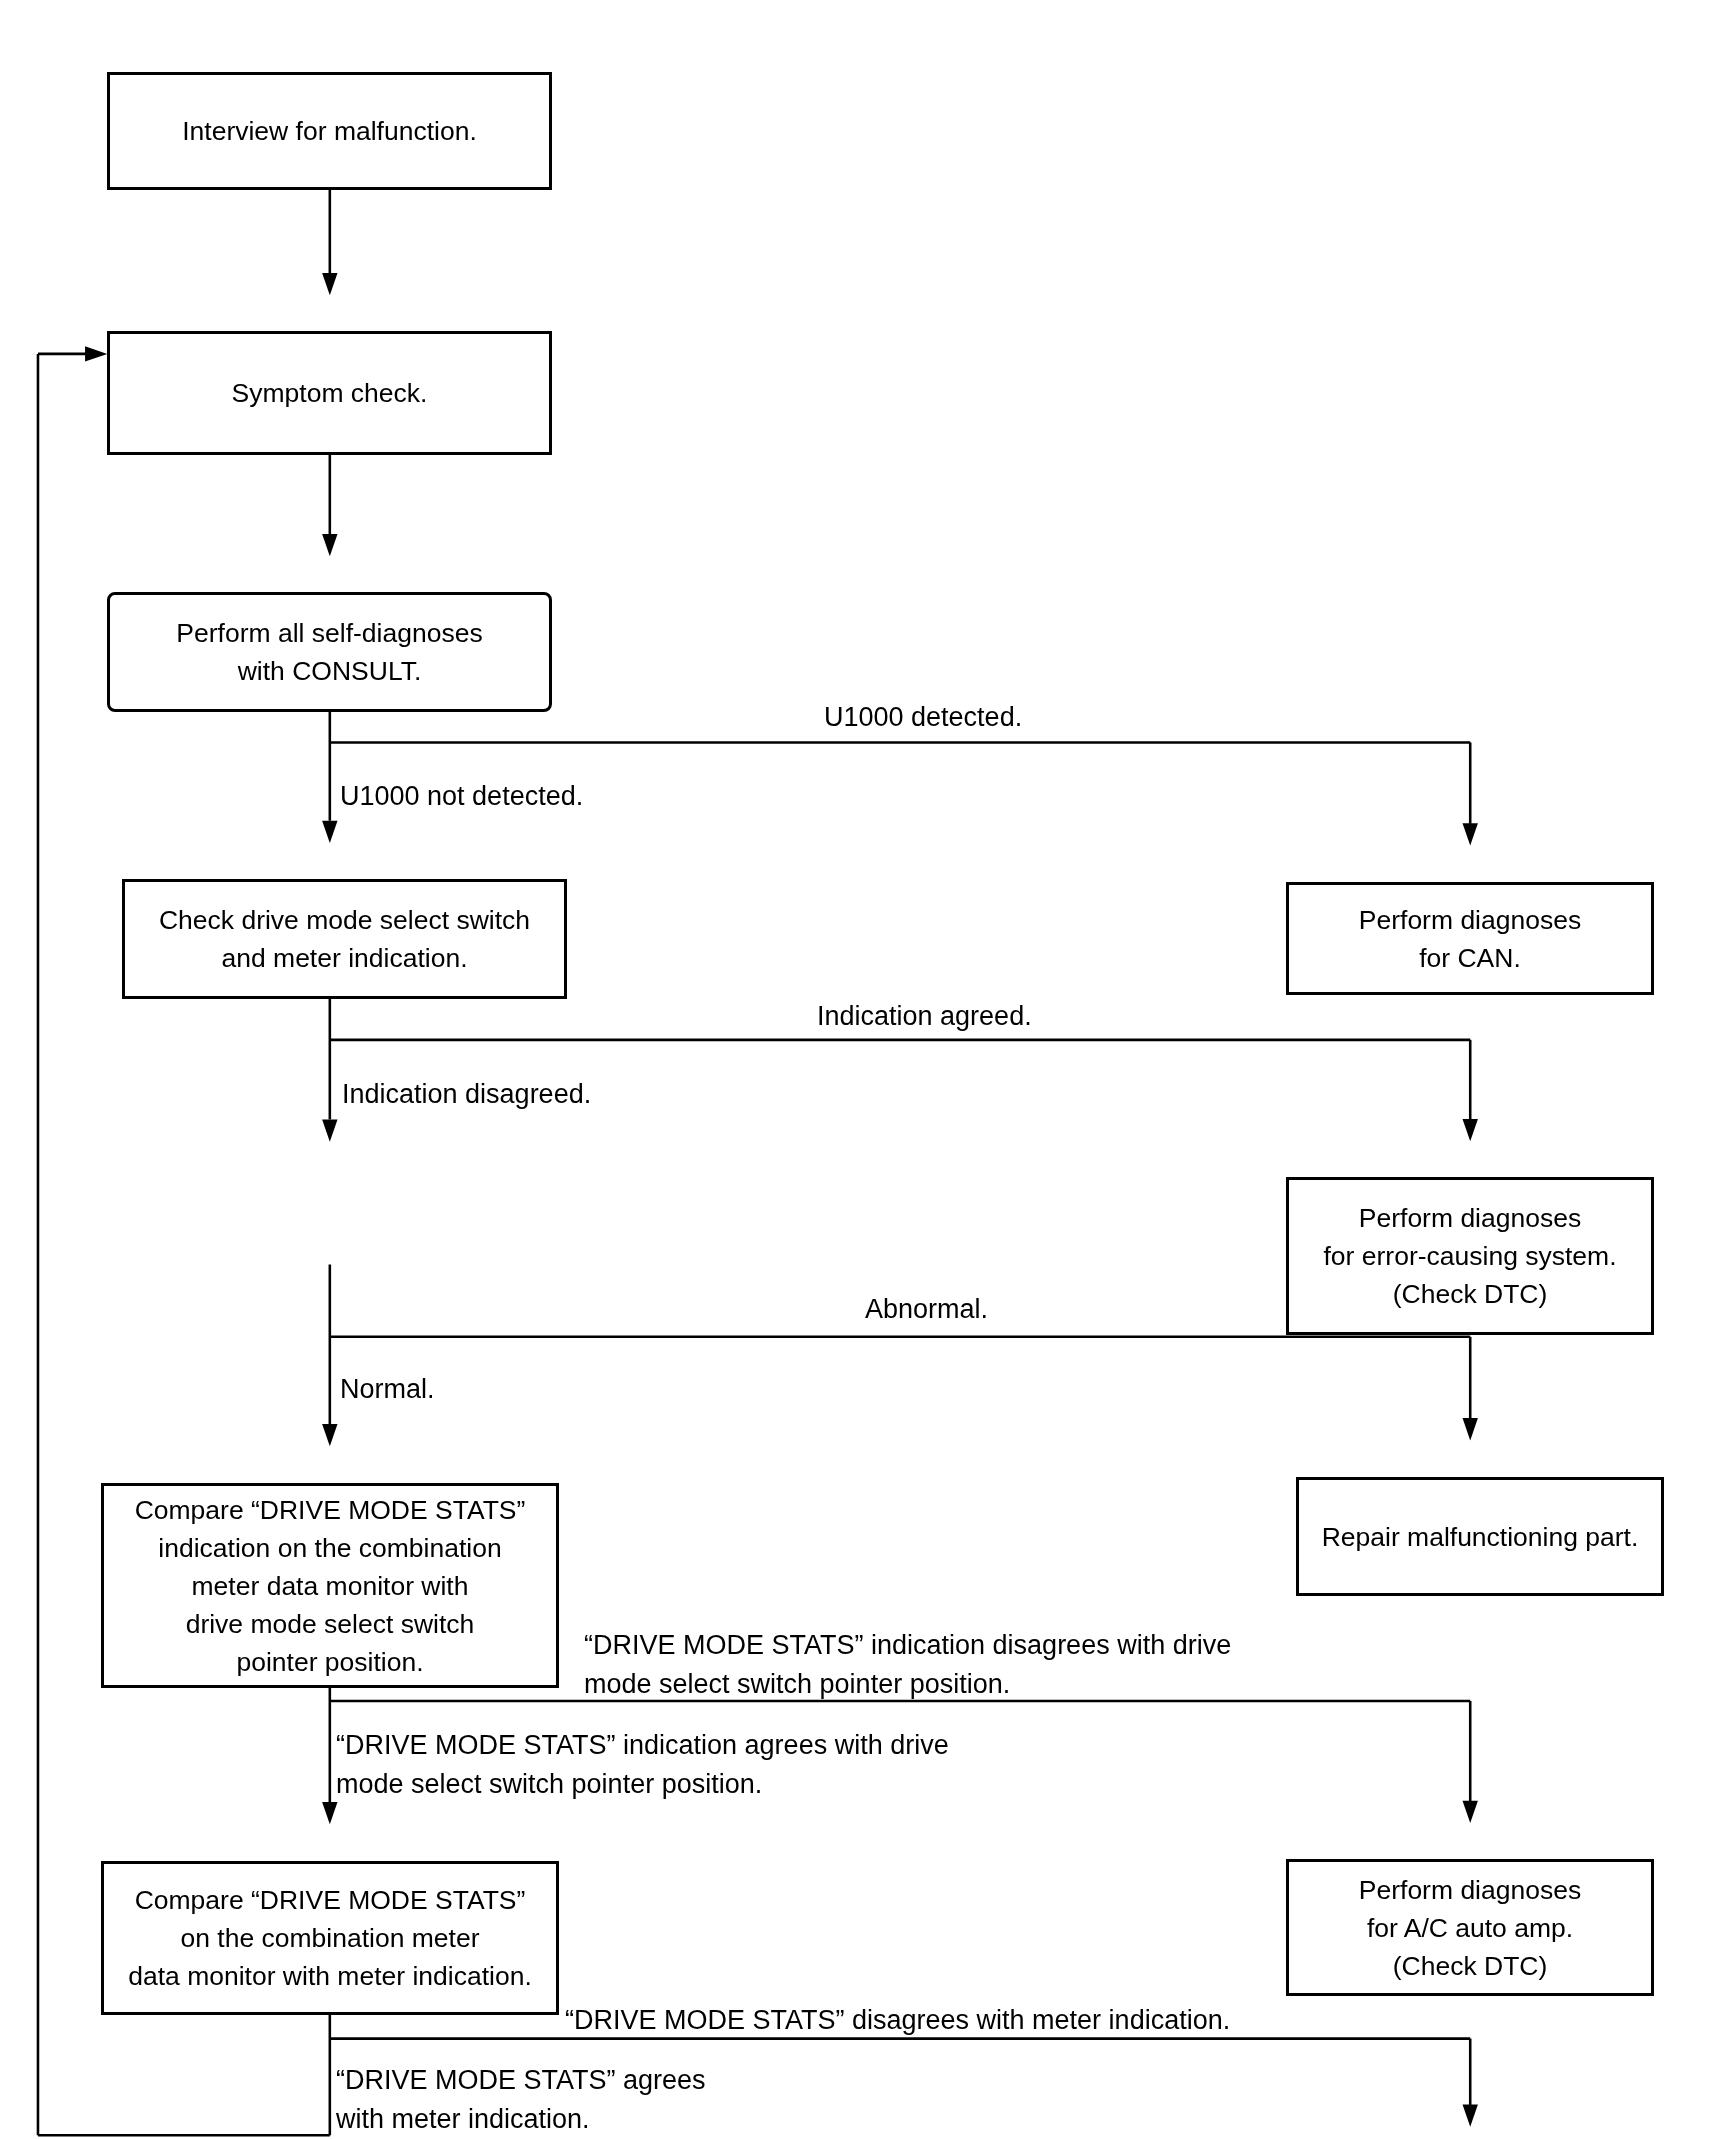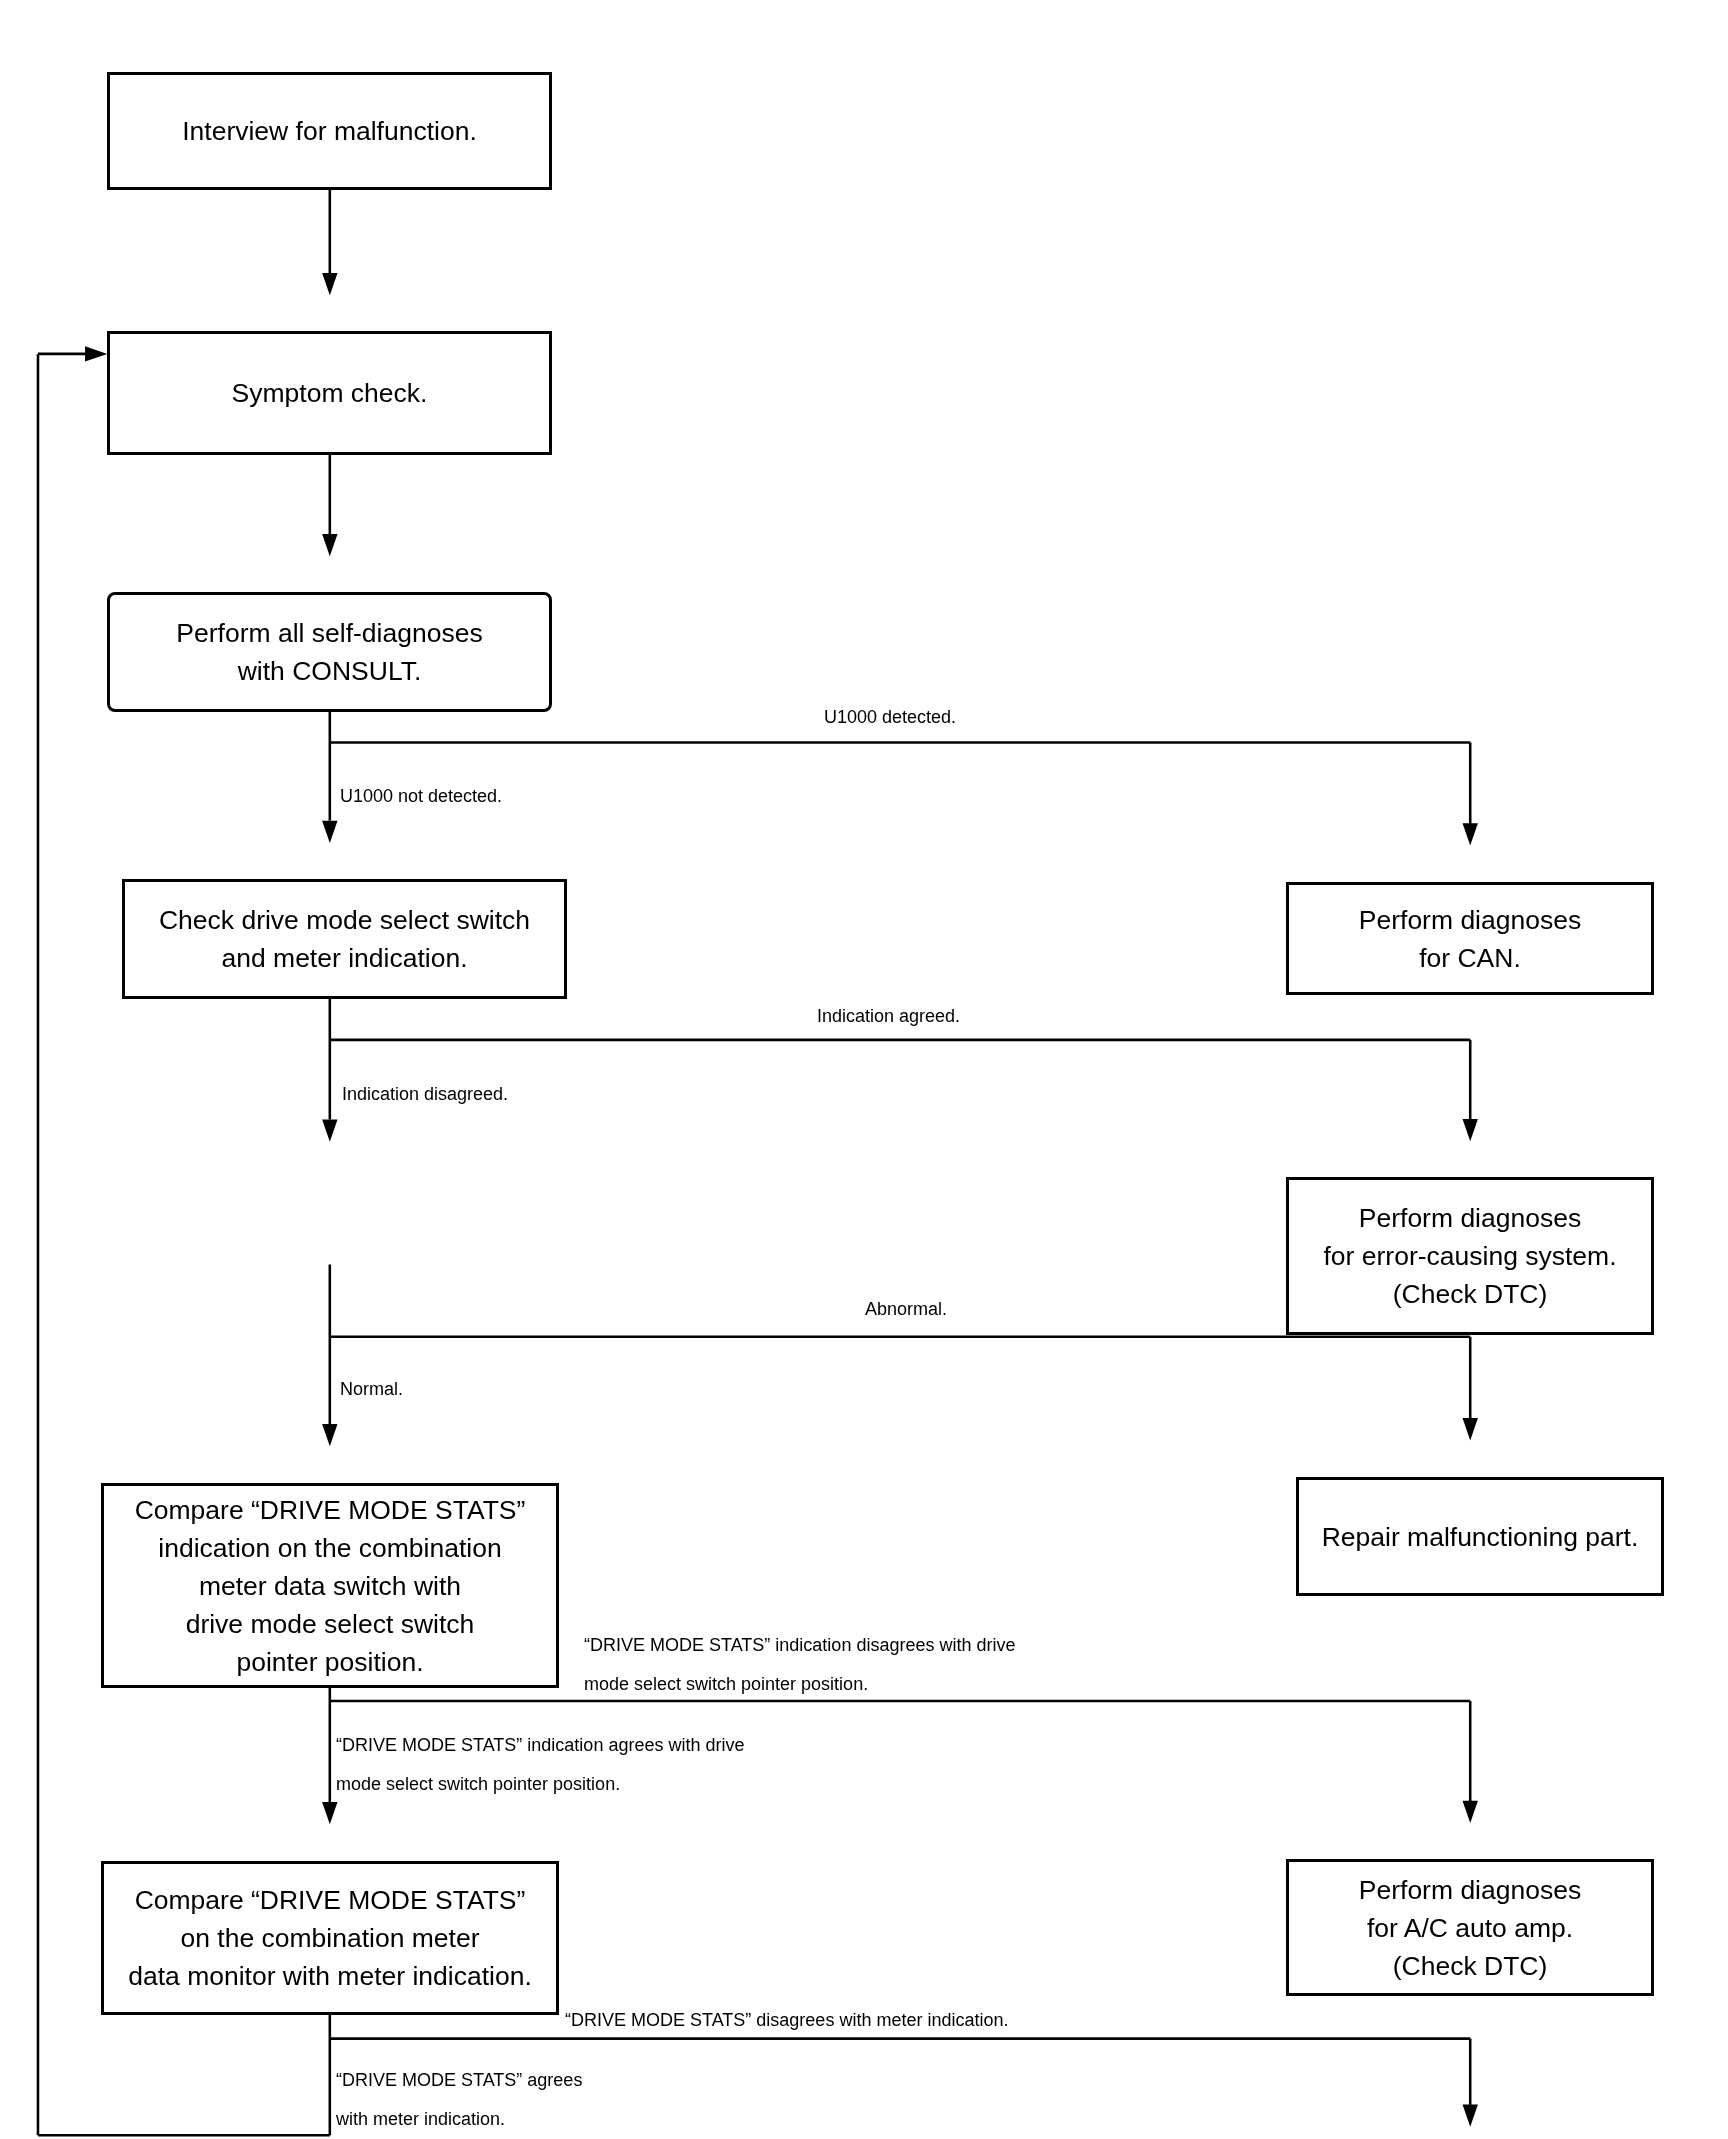--- a/index.html
+++ b/index.html
@@ -17,7 +17,7 @@
     display:flex;flex-direction:column;justify-content:center;align-items:center;
     text-align:left;font-size:26.5px;line-height:38px;white-space:nowrap;margin-top:36px;
   }
-  .elabel{position:absolute;font-size:18px;line-height:39px;white-space:nowrap;}
+  .elabel{position:absolute;font-size:27px;line-height:39px;white-space:nowrap;}
   .elabel span{display:block;}
   sup.fnote{font-size:0.6em;vertical-align:super;line-height:0;}
 

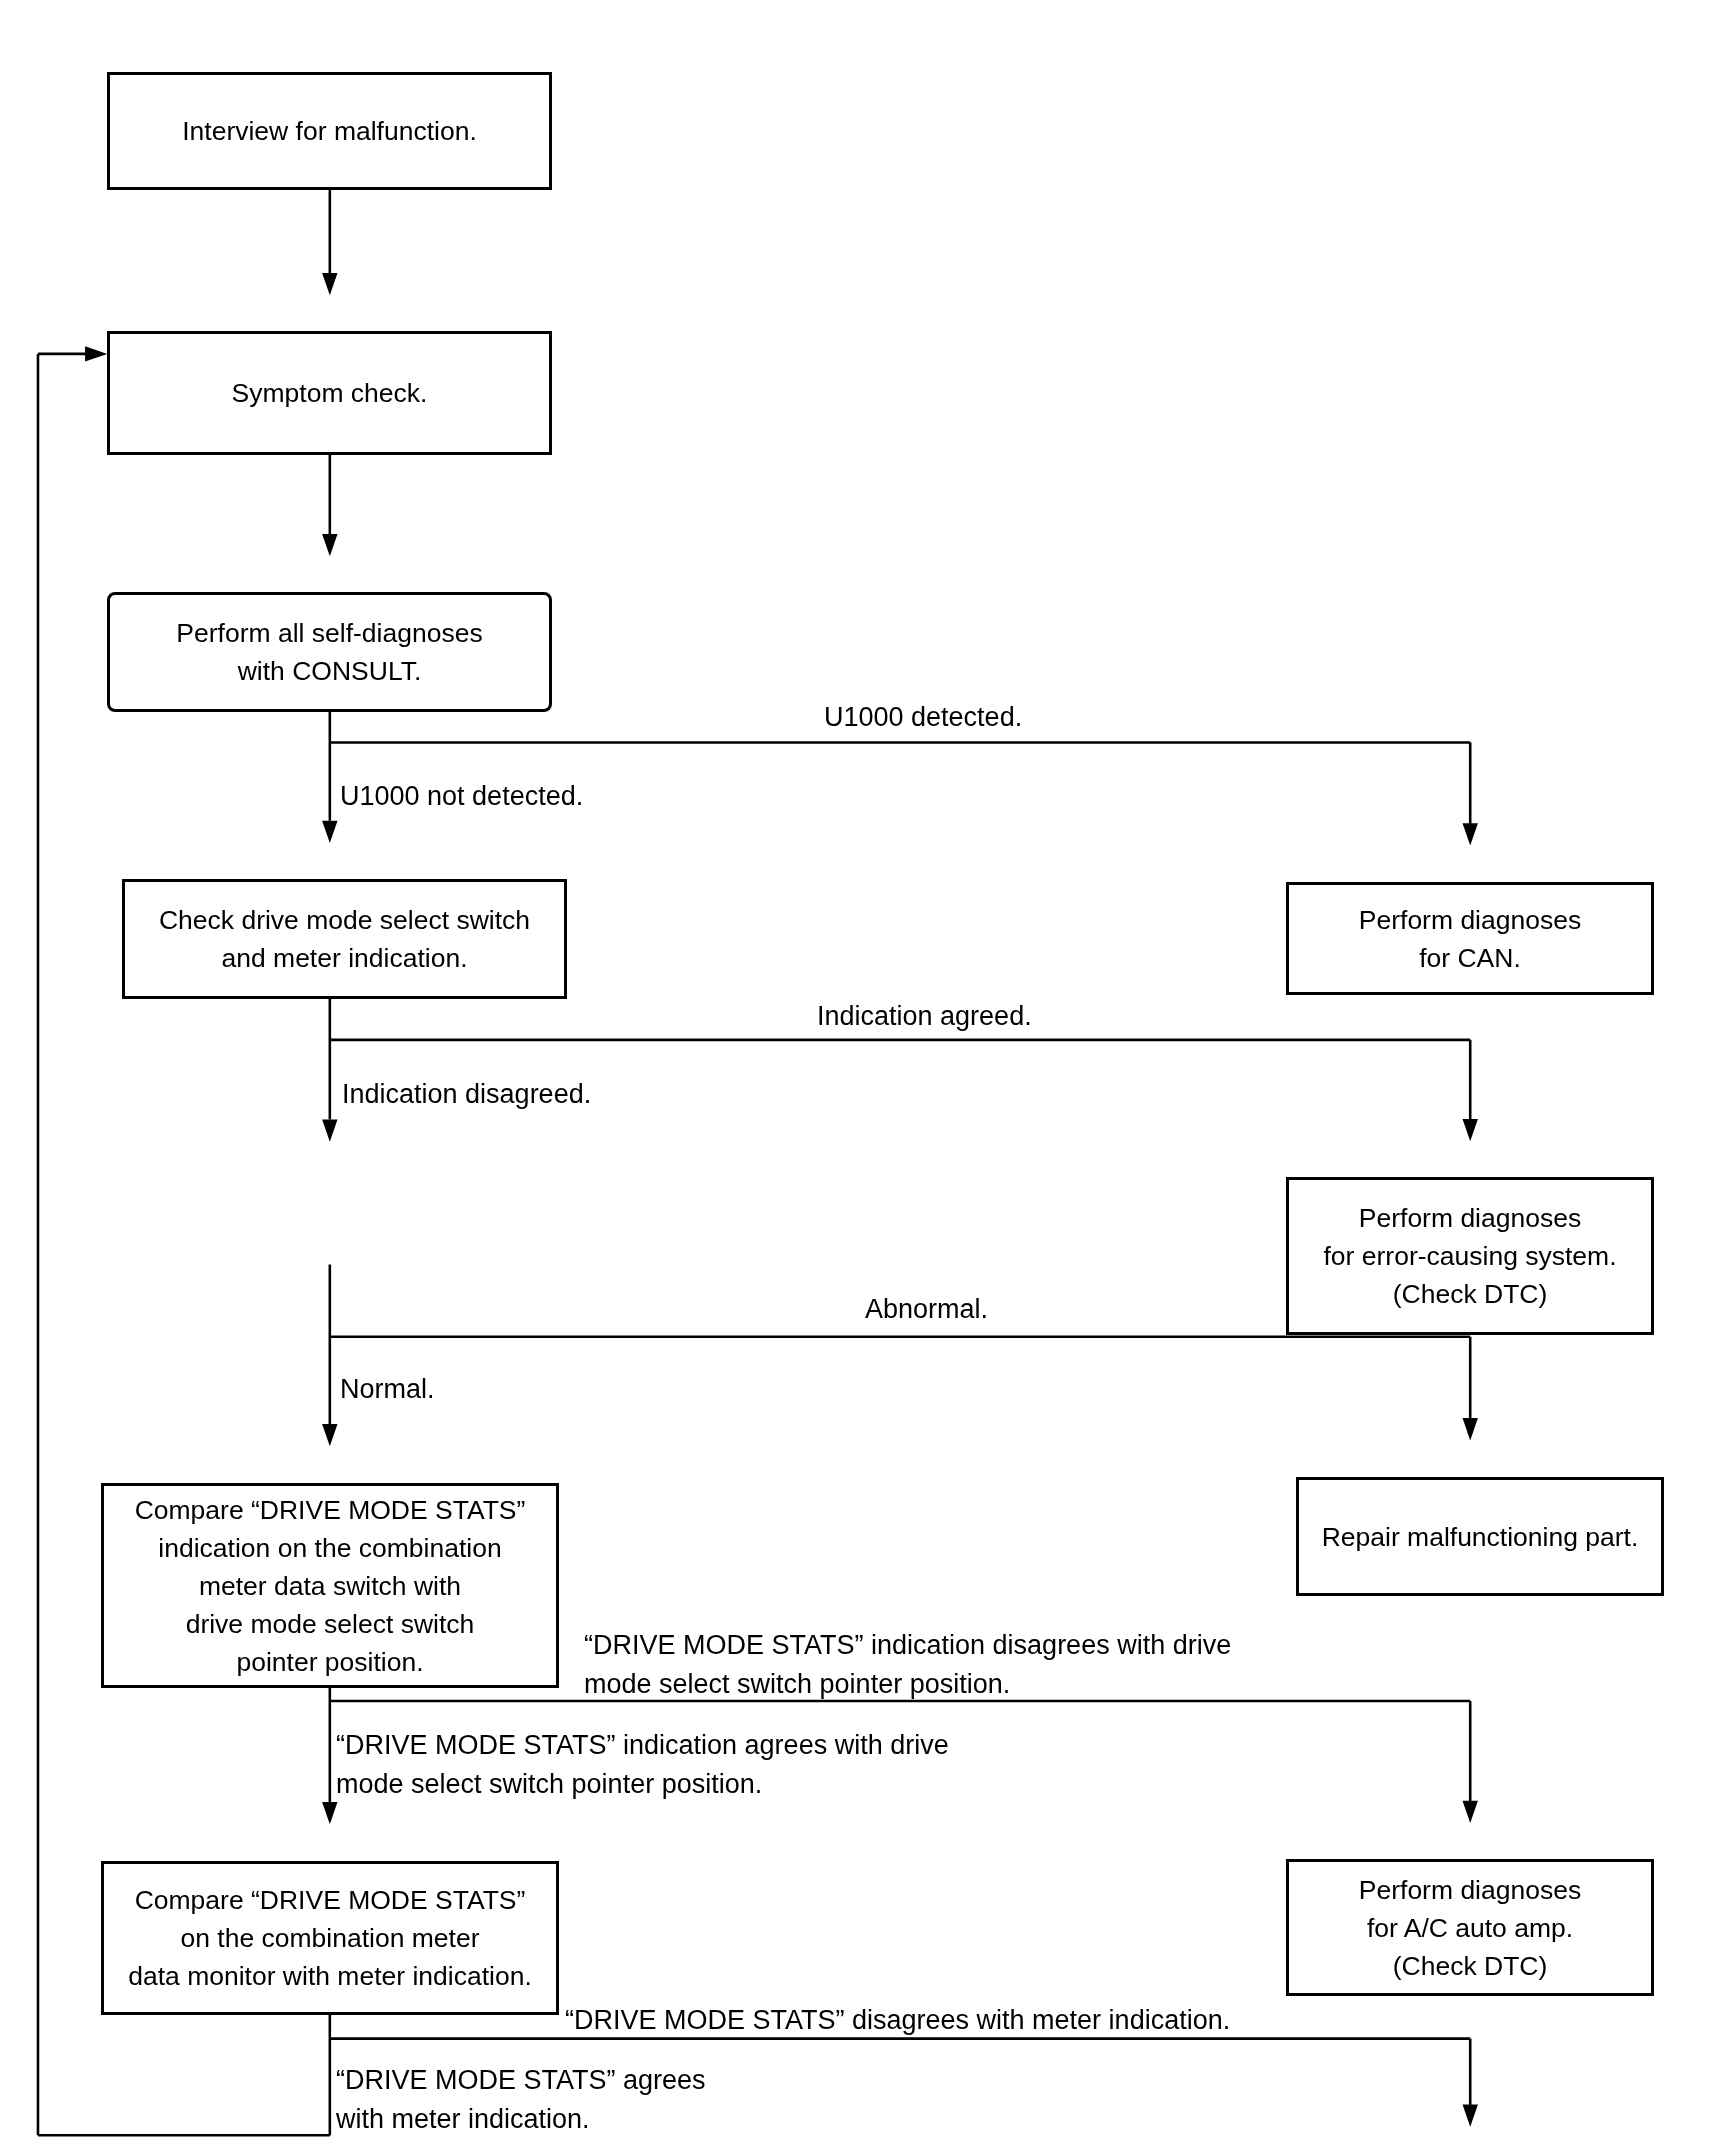--- a/index.html
+++ b/index.html
@@ -117,7 +117,7 @@
   <div class="fbox" id="b-comparepointer">
     <span>Compare “DRIVE MODE STATS”</span>
     <span>indication on the combination</span>
-    <span>meter data switch with</span>
+    <span>meter data monitor with</span>
     <span>drive mode select switch</span>
     <span>pointer position.</span>
   </div>

